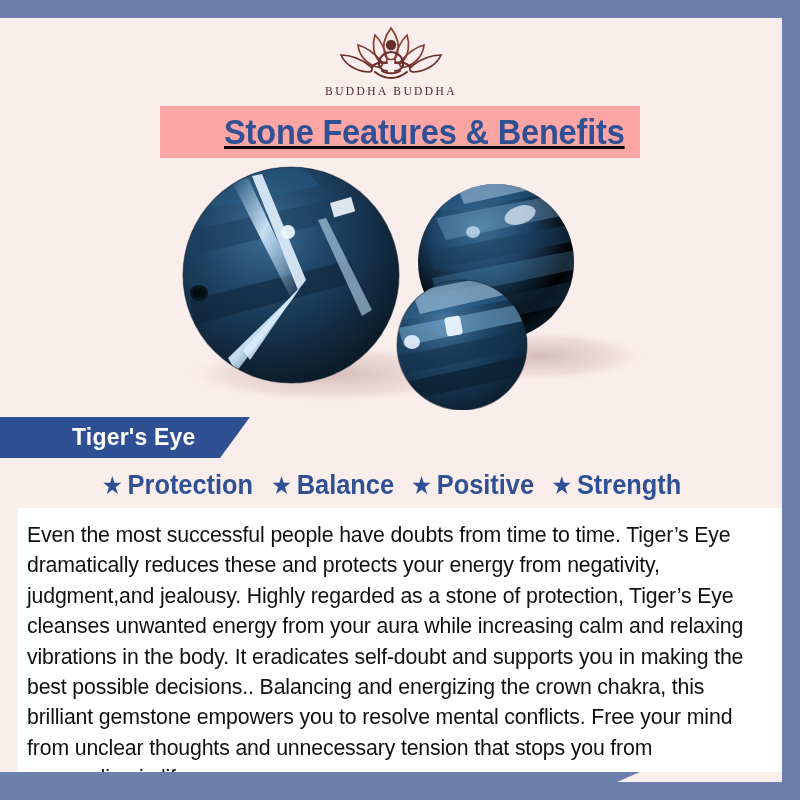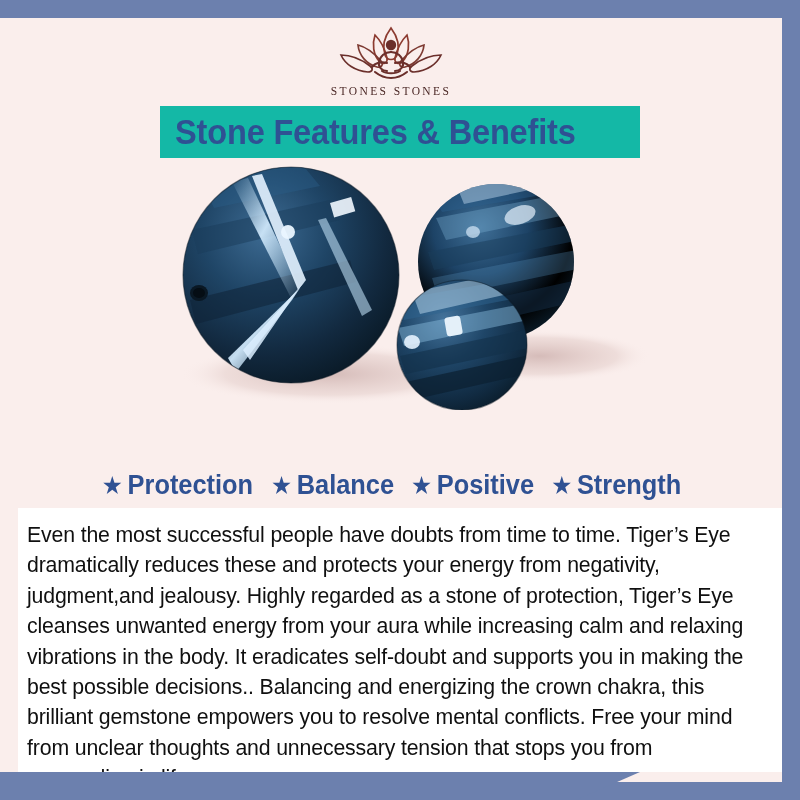--- a/index.html
+++ b/index.html
@@ -169,7 +169,7 @@
         <path d="M57 49 C61 52, 71 52, 75 49"></path>
       </g>
     </svg>
-    <div class="logo-word">STONES STONES</div>
+    <div class="logo-word">BUDDHA BUDDHA</div>
   </div>
 
   <div class="title-band">

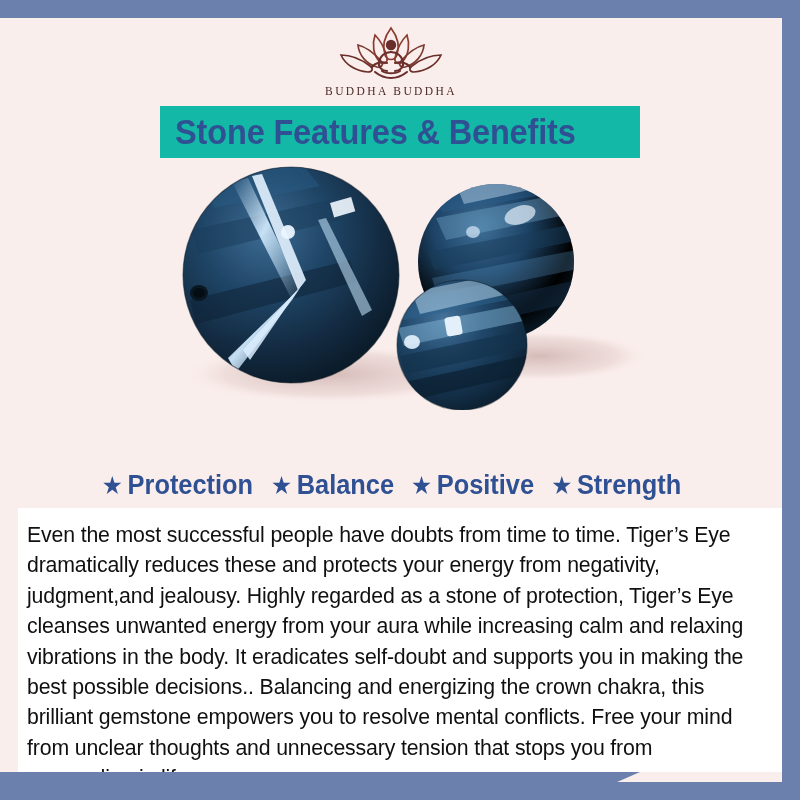--- a/index.html
+++ b/index.html
@@ -45,8 +45,8 @@
     position:absolute;
     left:160px;top:106px;
     width:480px;height:52px;
-    background:#14b8a6;
-    display:flex;align-items:center;justify-content:flex-start;
+    background:#fca5a5;
+    display:flex;align-items:center;justify-content:flex-end;text-decoration:underline;
   }
   .title-text{
     font-size:35px;

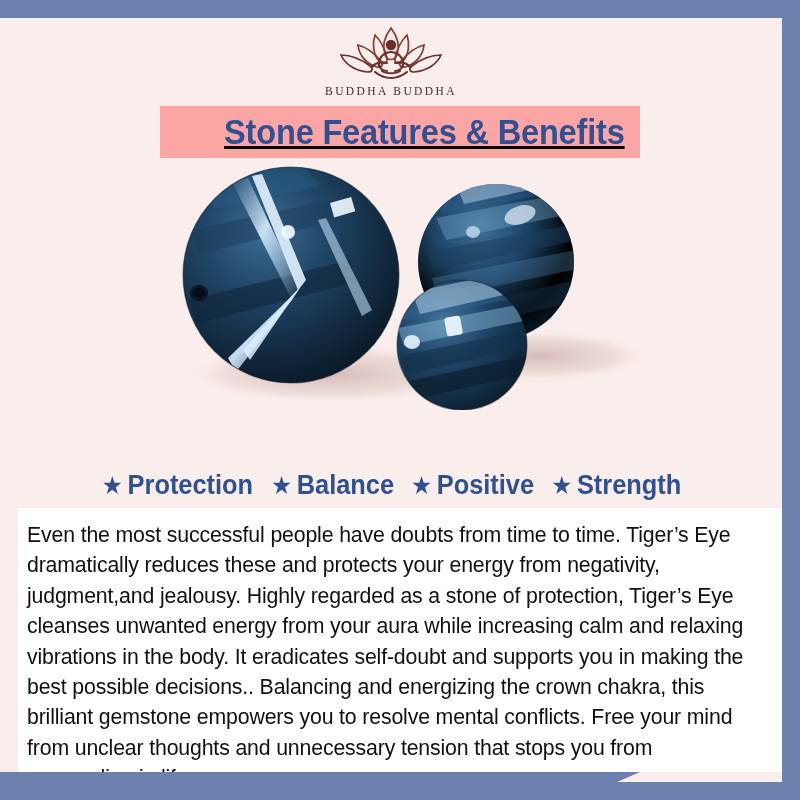--- a/index.html
+++ b/index.html
@@ -268,6 +268,9 @@
     </svg>
   </div>
 
+  <div class="ribbon">
+    <span class="ribbon-text">Tiger's Eye</span>
+  </div>
 
   <div class="benefits">
     <div class="benefit">

